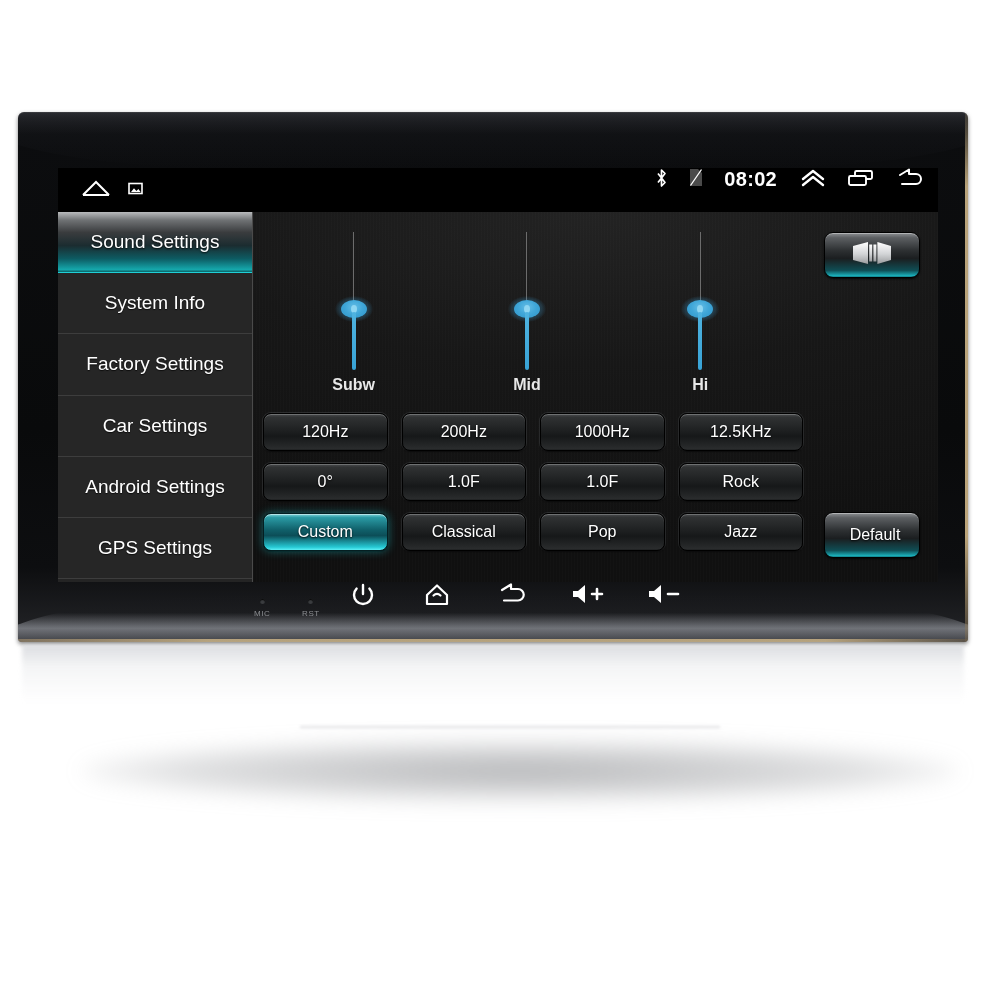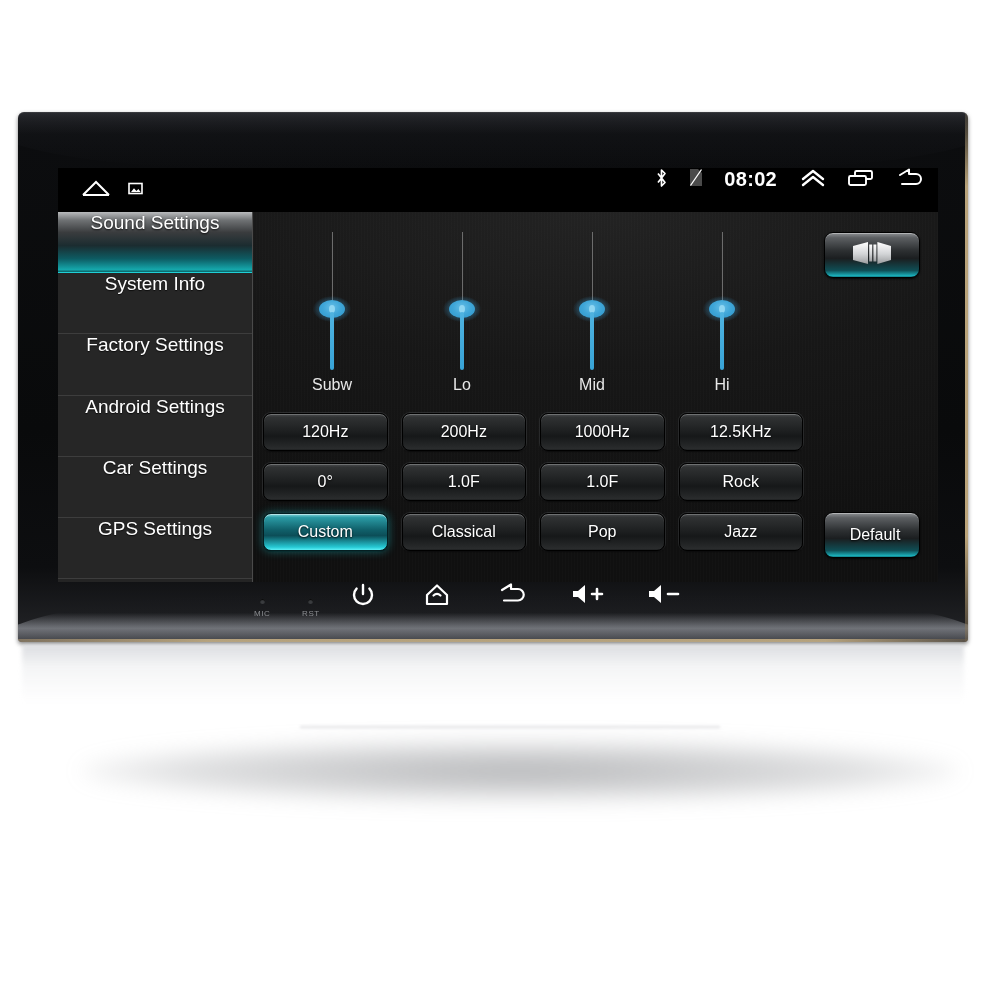--- a/index.html
+++ b/index.html
@@ -129,6 +129,7 @@
     position: relative;
     height: 61.2px;
     display: flex;
+    align-items: center;
     justify-content: center;
     color: #ffffff;
     font-size: 19px;

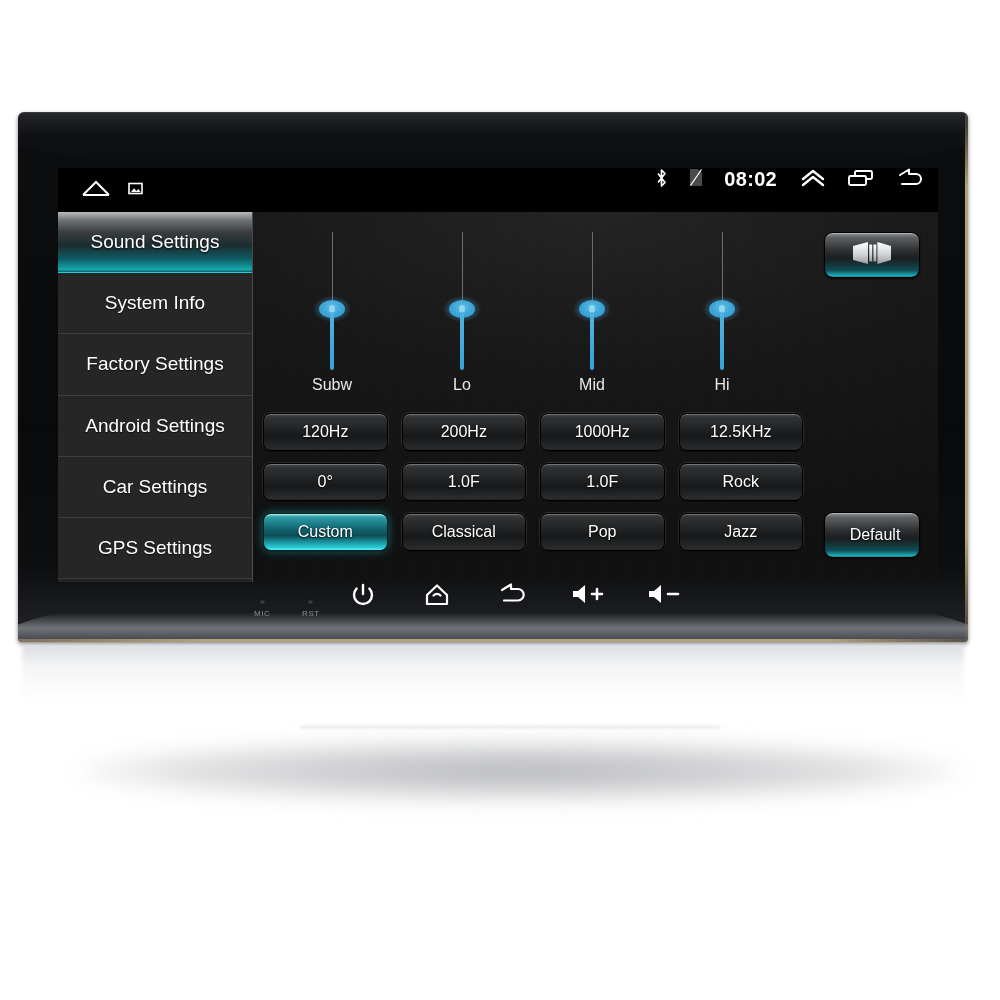--- a/index.html
+++ b/index.html
@@ -166,6 +166,7 @@
     width: 520px;
     height: 170px;
     display: flex;
+    font-weight: bold;
   }
   .slider {
     flex: 1;

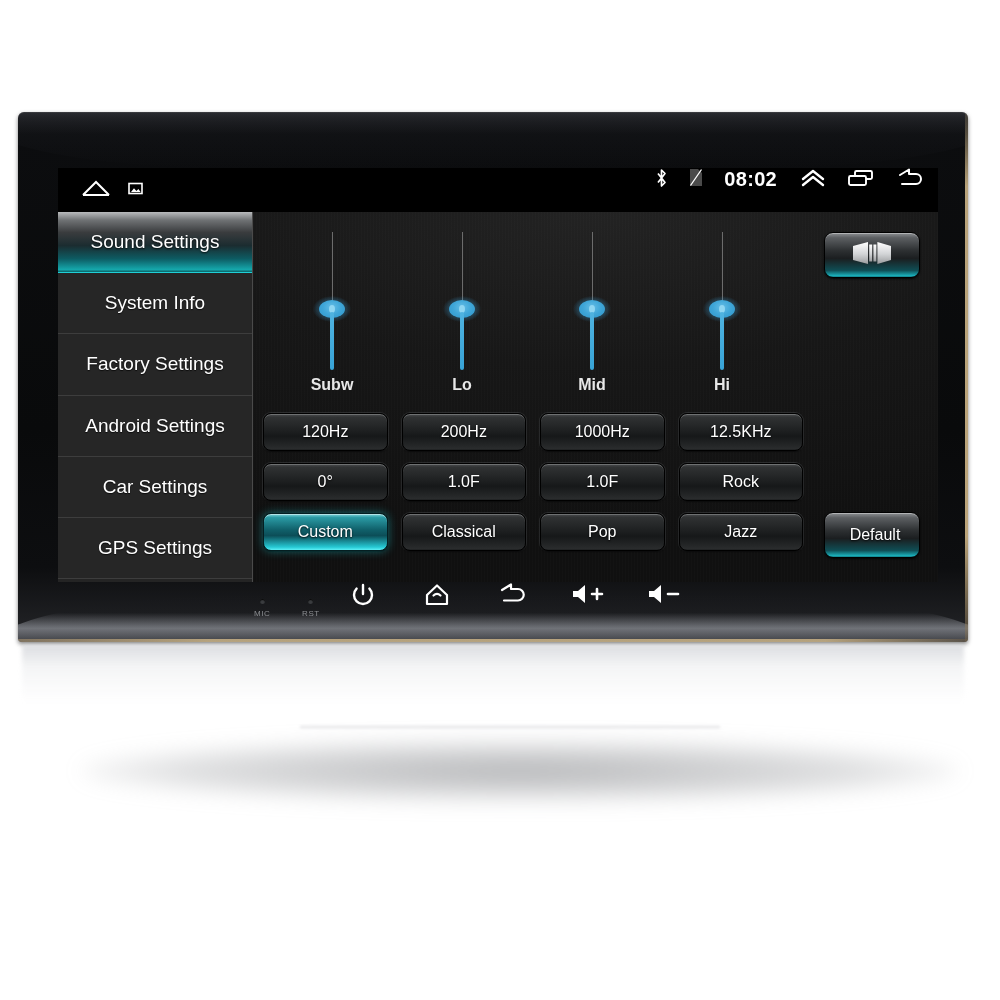--- a/index.html
+++ b/index.html
@@ -455,15 +455,6 @@
               </div>
               <div class="sl-track-bot"></div>
               <div class="sl-label">Subw</div>
-            </div>
-            <div class="slider">
-              <div class="sl-track-top"></div>
-              <div class="sl-thumb-wrap">
-                <div class="sl-glow"></div>
-                <div class="sl-thumb"></div>
-              </div>
-              <div class="sl-track-bot"></div>
-              <div class="sl-label">Lo</div>
             </div>
             <div class="slider">
               <div class="sl-track-top"></div>

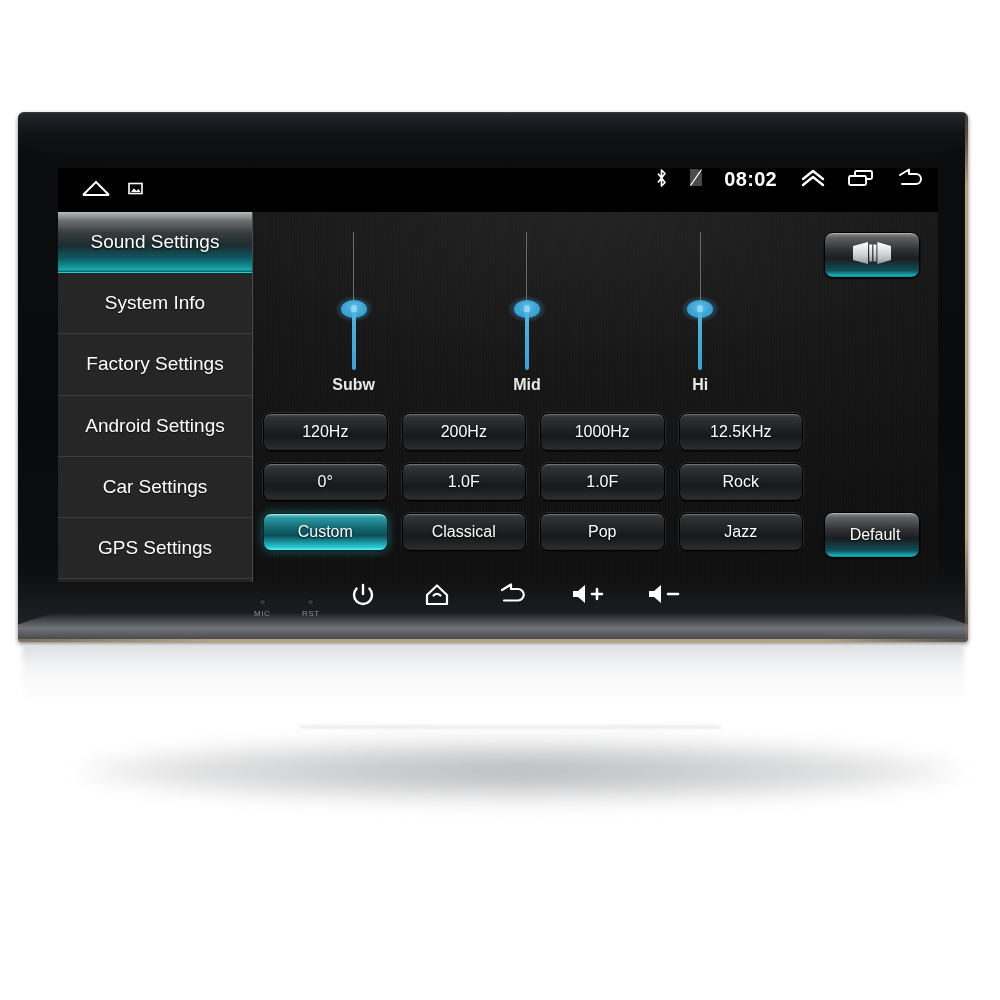--- a/index.html
+++ b/index.html
@@ -434,10 +434,10 @@
             <span>Factory Settings</span>
           </div>
           <div class="side-item">
+            <span>Car Settings</span>
+          </div>
+          <div class="side-item">
             <span>Android Settings</span>
-          </div>
-          <div class="side-item">
-            <span>Car Settings</span>
           </div>
           <div class="side-item">
             <span>GPS Settings</span>

